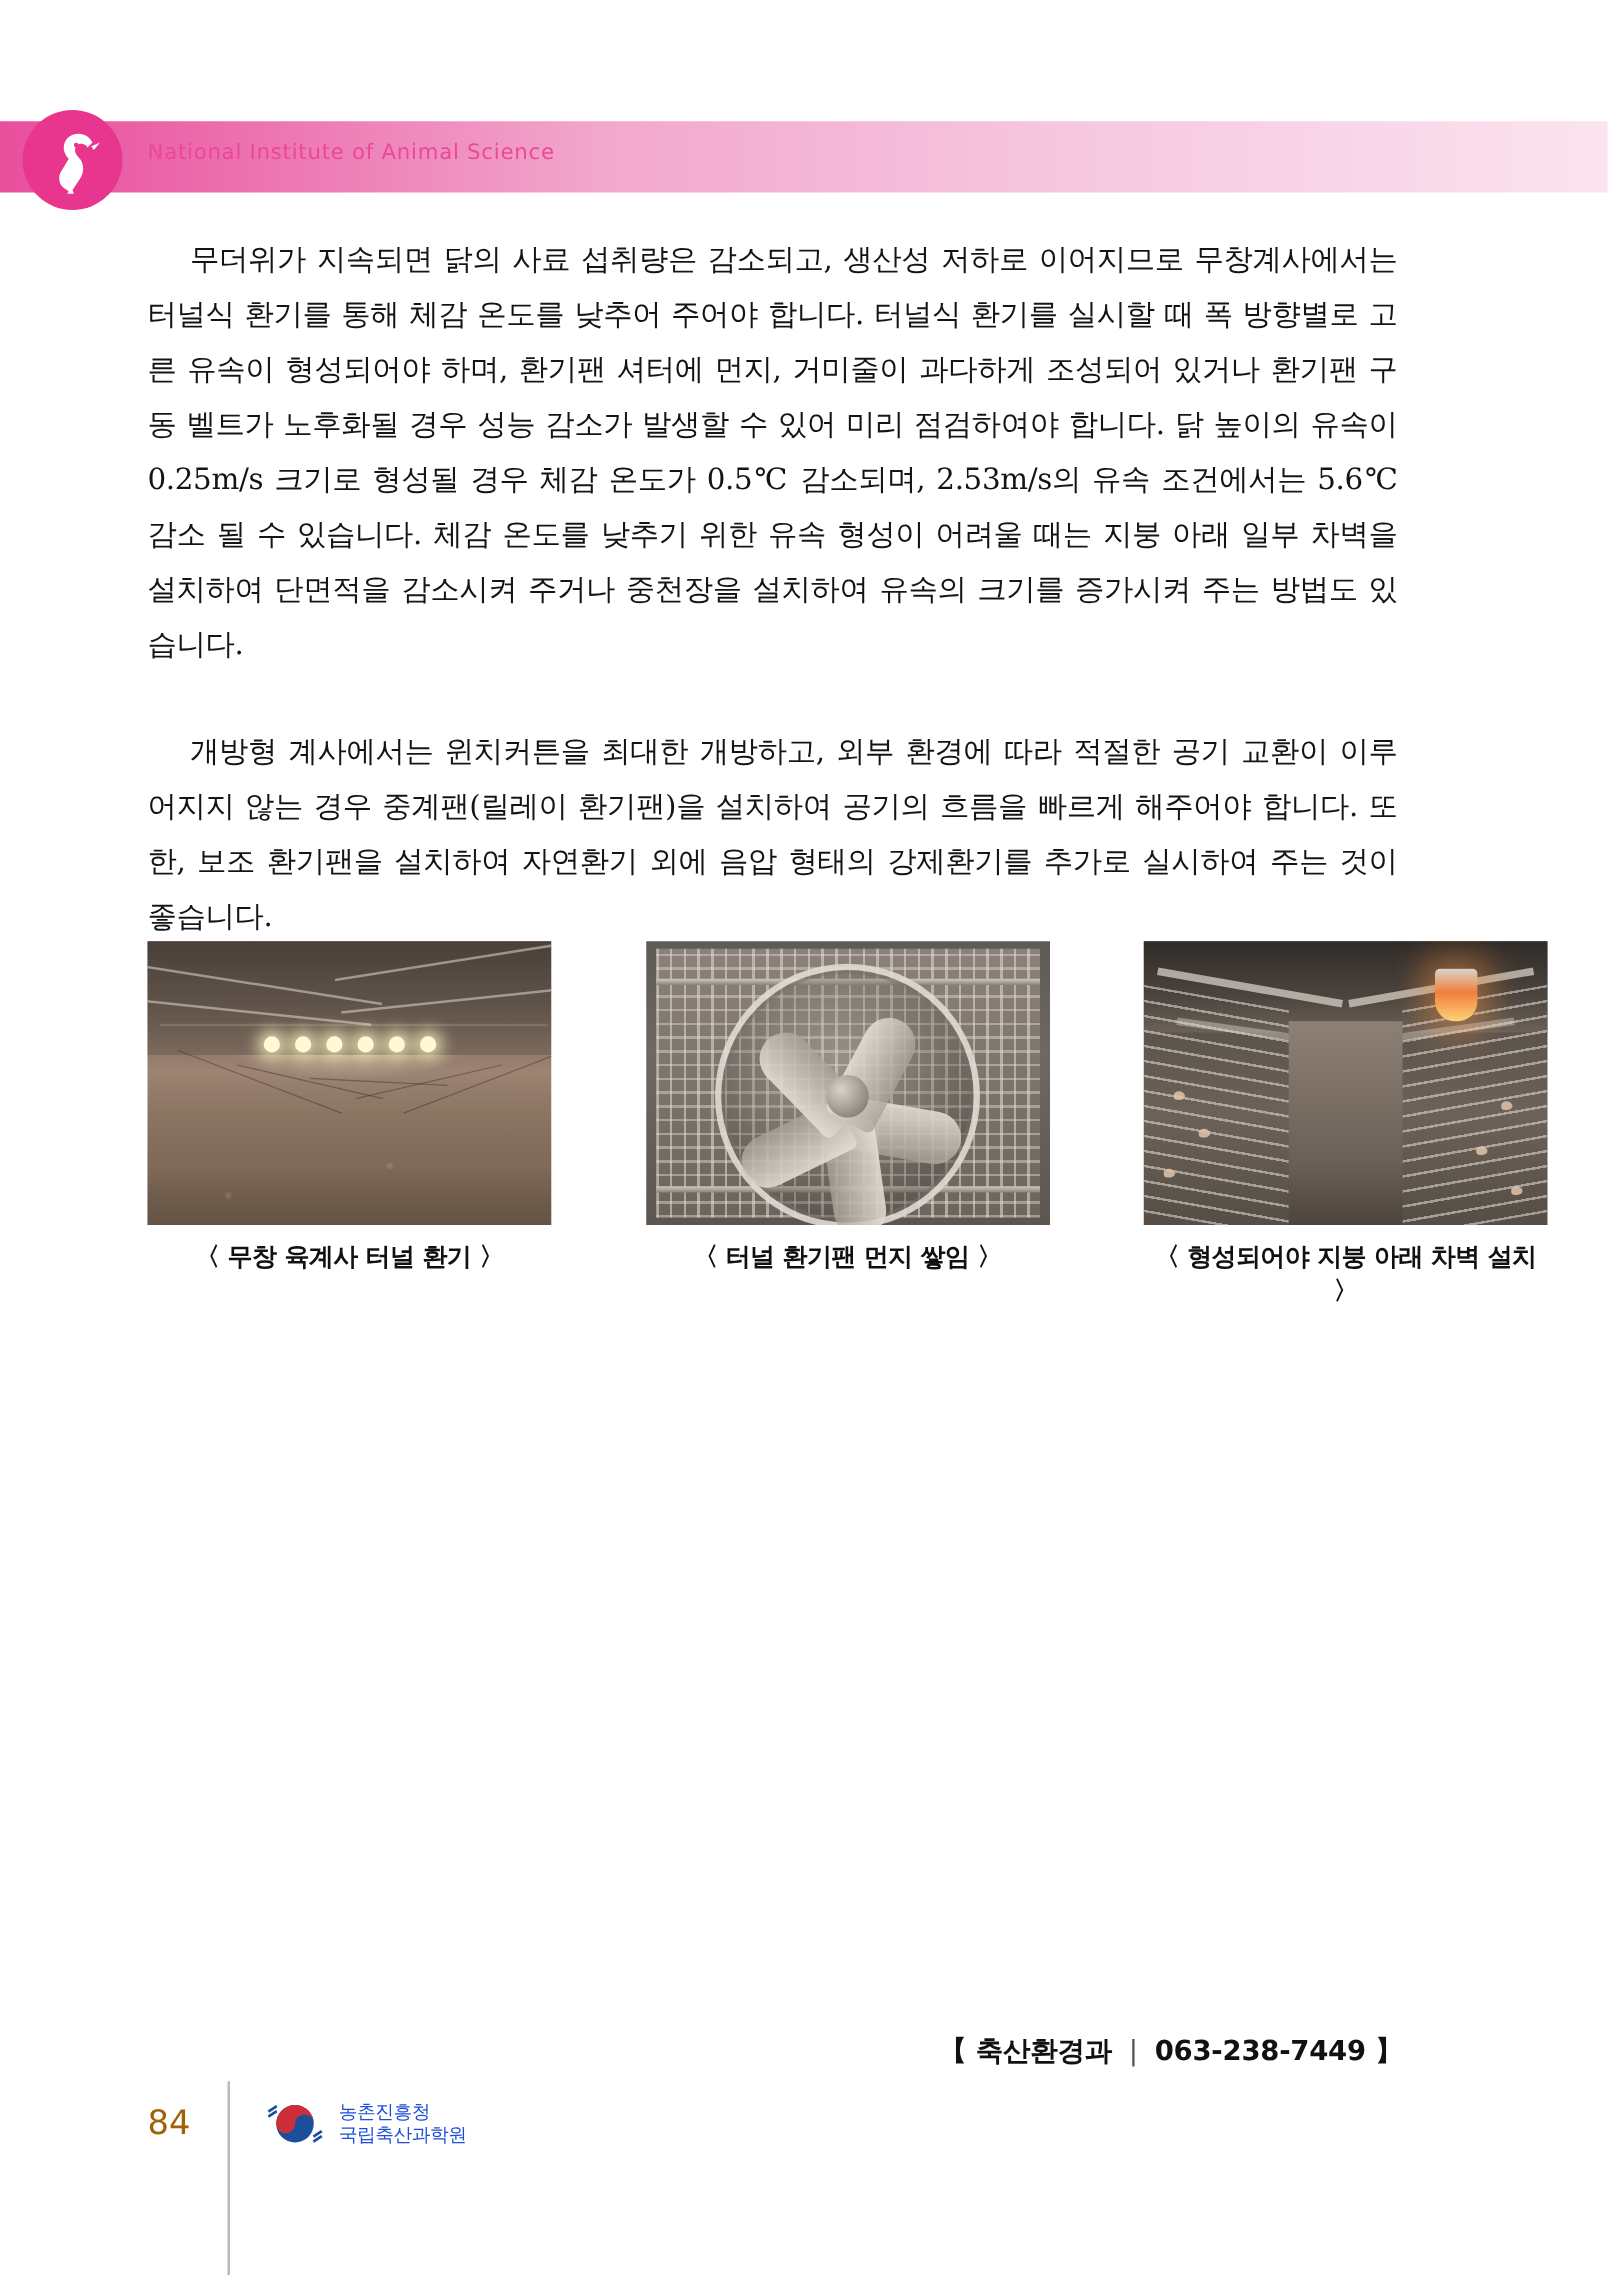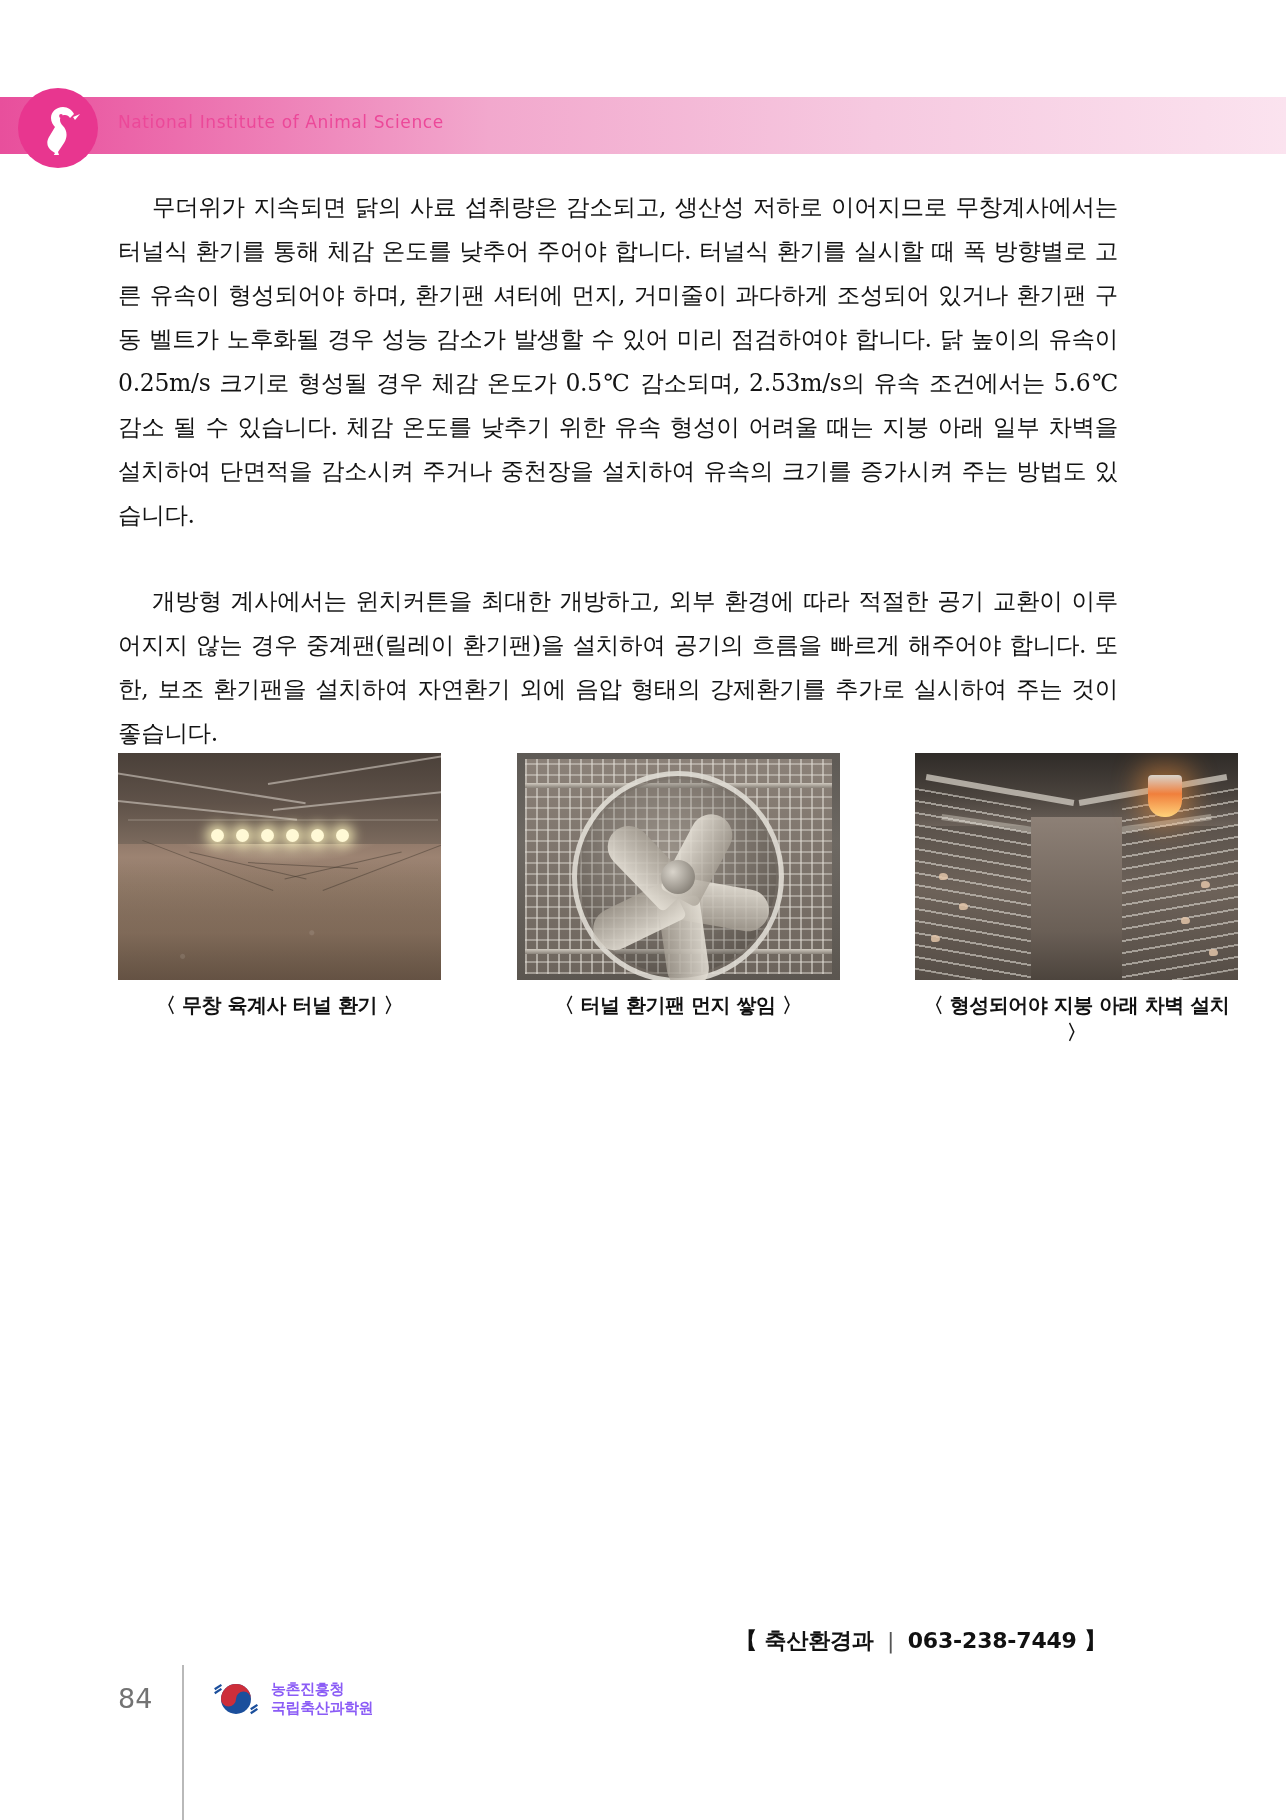--- a/index.html
+++ b/index.html
@@ -209,7 +209,7 @@
   .contact {
     position: absolute;
     top: 1626px;
-    right: 180px;
+    right: 164px;
     font-size: 22px;
     font-weight: bold;
     color: #111111;

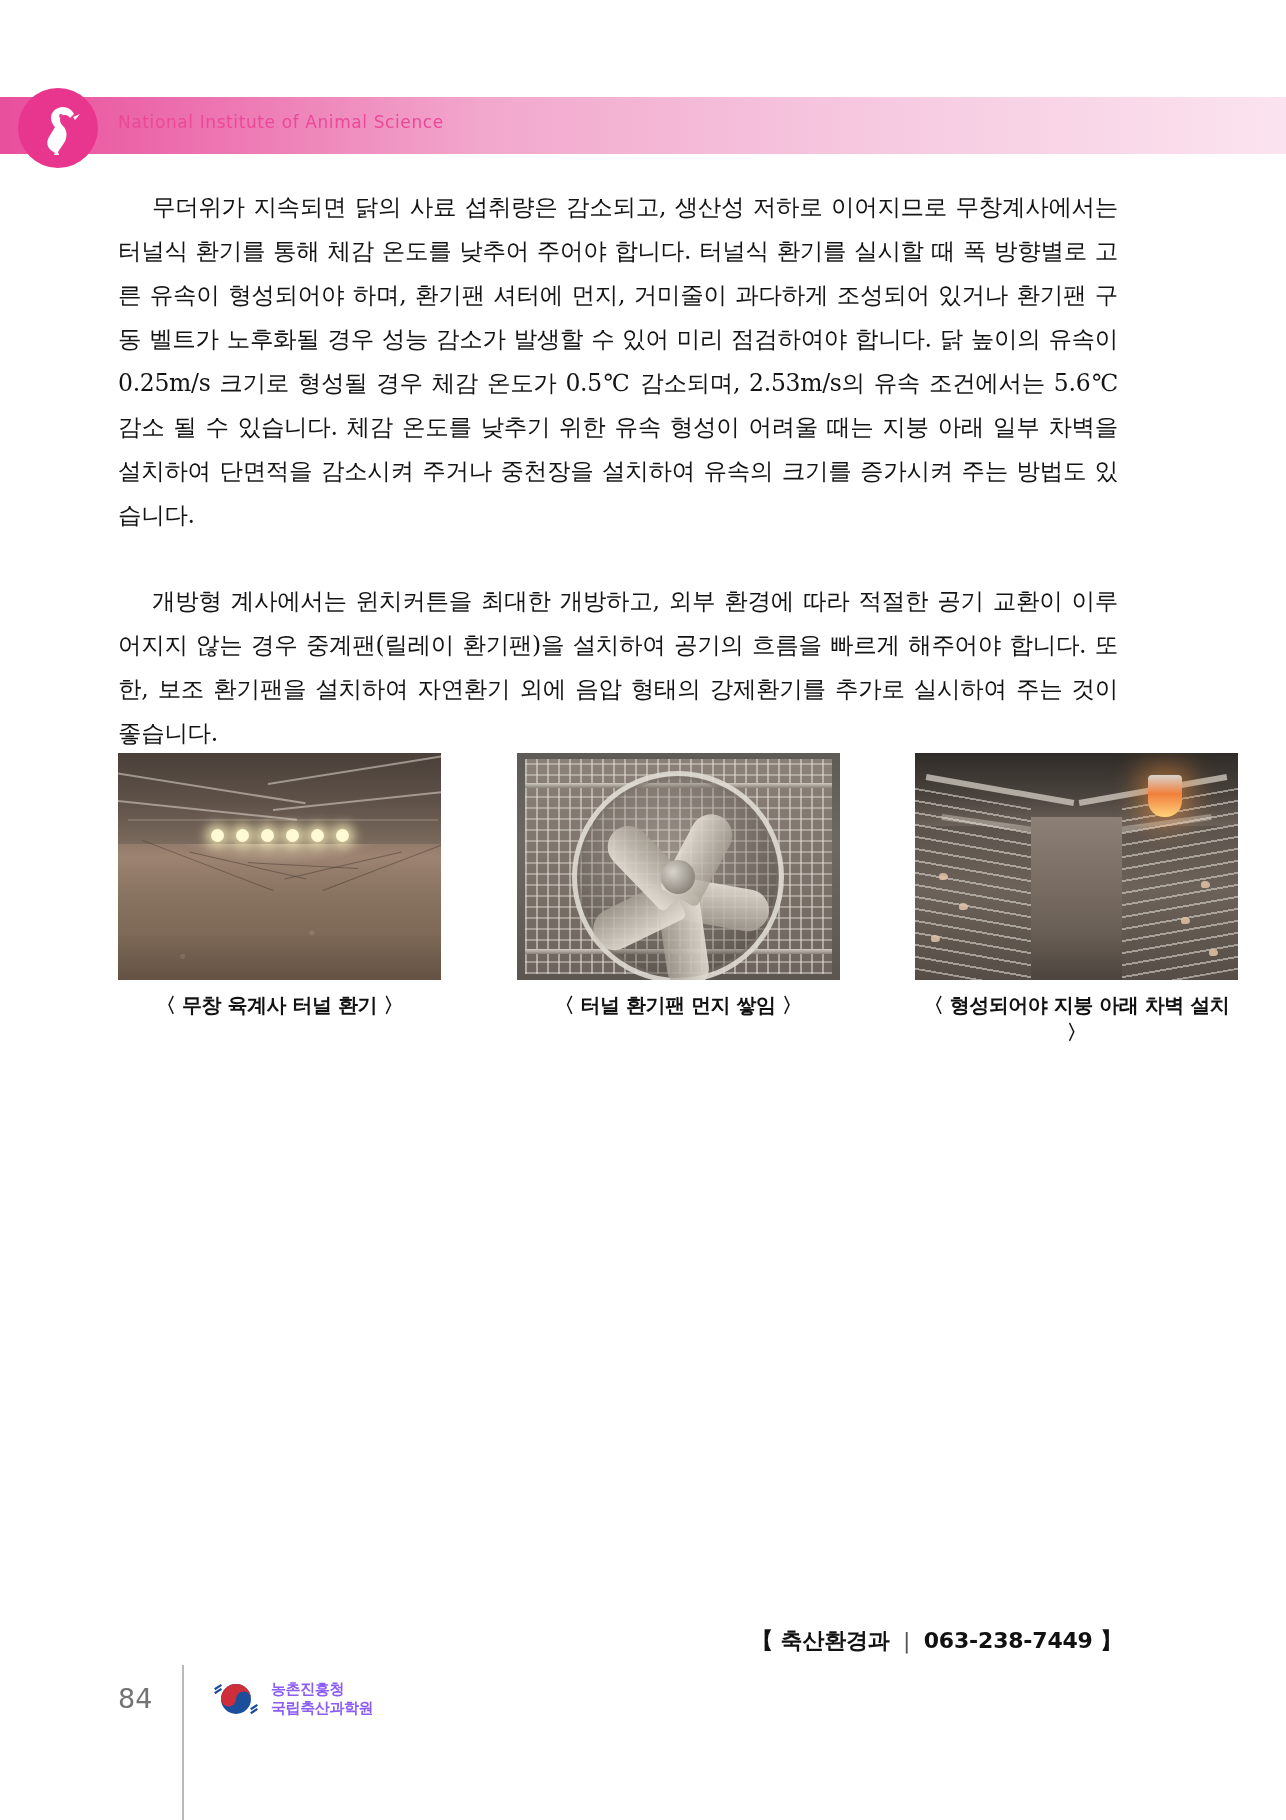--- a/index.html
+++ b/index.html
@@ -231,7 +231,7 @@
     top: 1683px;
     left: 118px;
     font-size: 27px;
-    color: #737373;
+    color: #a16207;
     font-family: "DejaVu Sans", sans-serif;
   }
   .footer-brand {

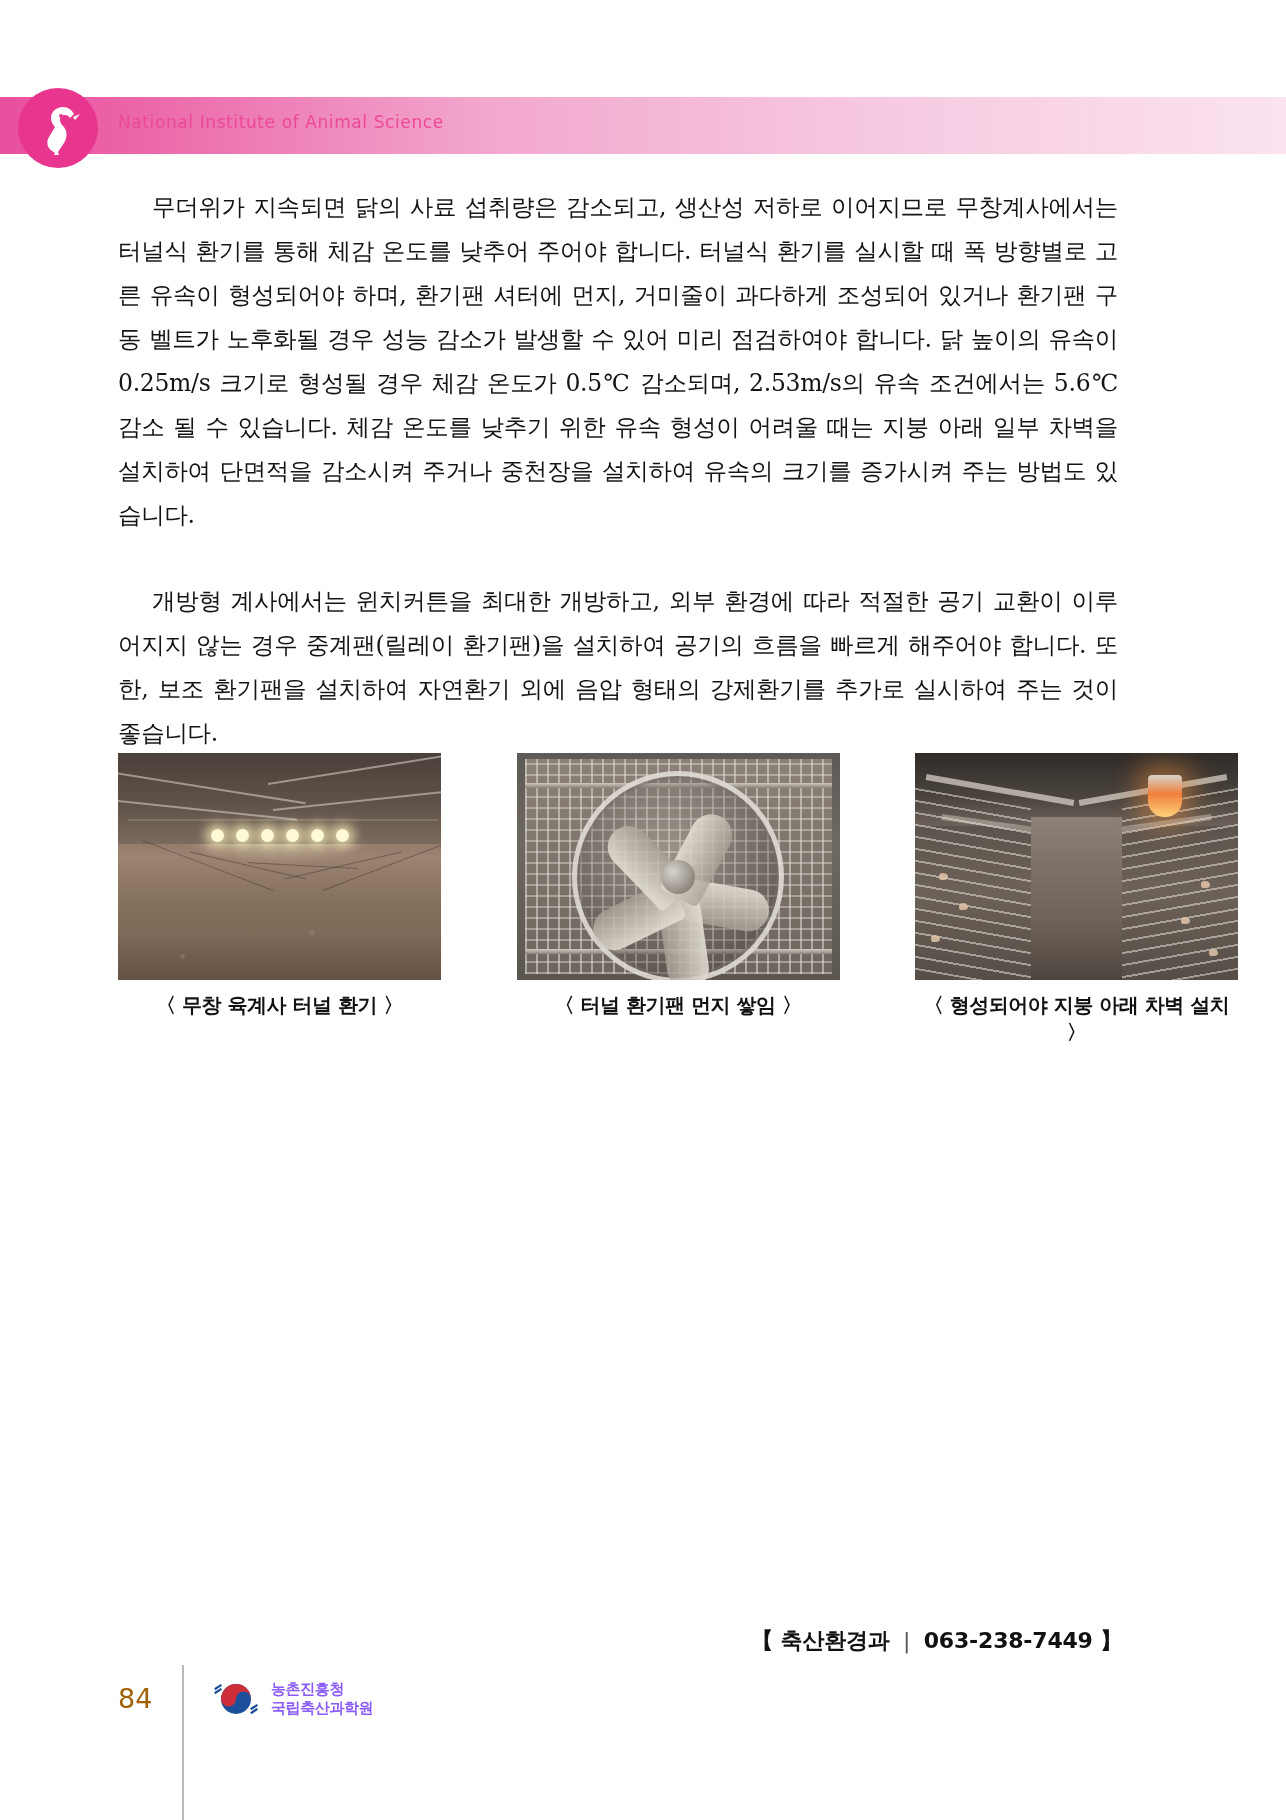--- a/index.html
+++ b/index.html
@@ -248,9 +248,9 @@
   .footer-brand .bl { line-height: 1.25; }
   .footer-brand .bl div {
     font-size: 15px;
-    color: #8b5cf6;
-    font-family: "DejaVu Sans", sans-serif;
-    font-weight: bold;
+    color: #1d4ed8;
+    font-family: "DejaVu Sans", sans-serif;
+    font-weight: normal;
     letter-spacing: -0.4px;
   }
 </style>

